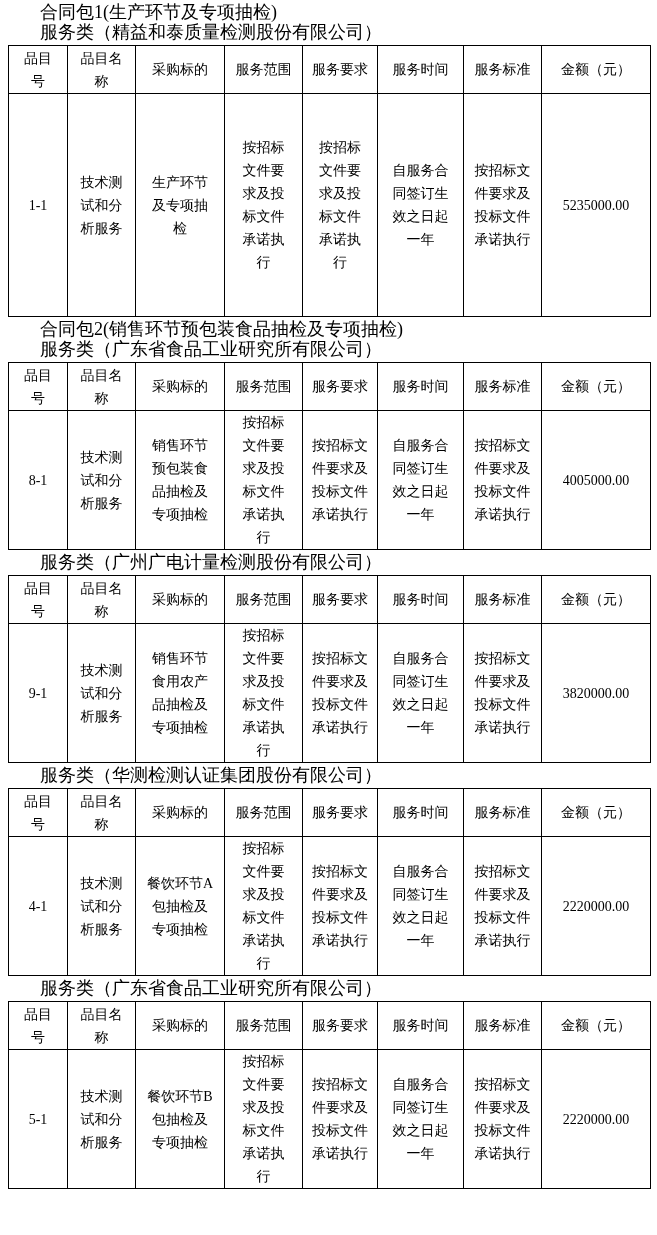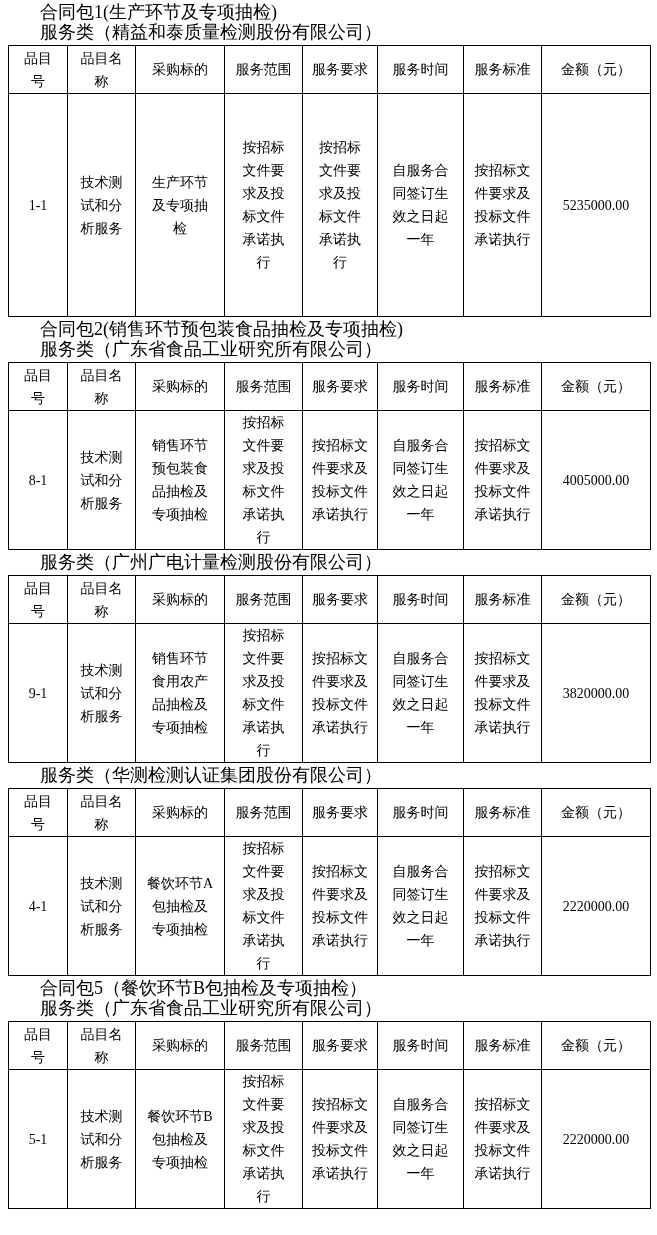--- a/index.html
+++ b/index.html
@@ -307,7 +307,6 @@
   </section>
 
   <section class="pkg s4">
-    <div class="pkg-title">合同包5（餐饮环节B包抽检及专项抽检）</div>
     <div class="svc-title">服务类（广东省食品工业研究所有限公司）</div>
     <table class="pkg-table">
       <colgroup>

